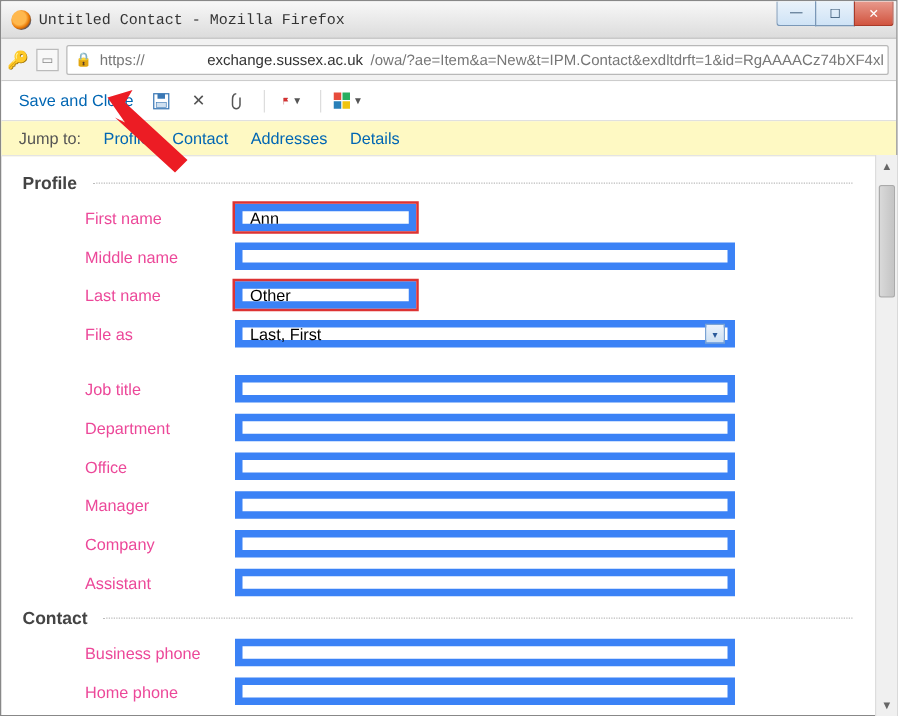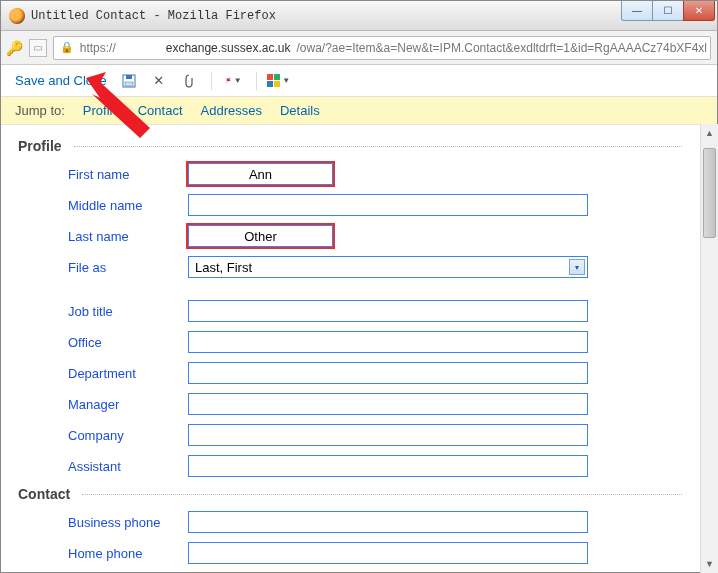--- a/index.html
+++ b/index.html
@@ -146,7 +146,7 @@
   }
   .form-row .label {
     width:170px; padding-left:50px;
-    font-size:13px; color:#1d4ed8;
+    font-size:13px; color:#ec4899;
   }
   .form-row .field {
     flex:1; max-width:400px;

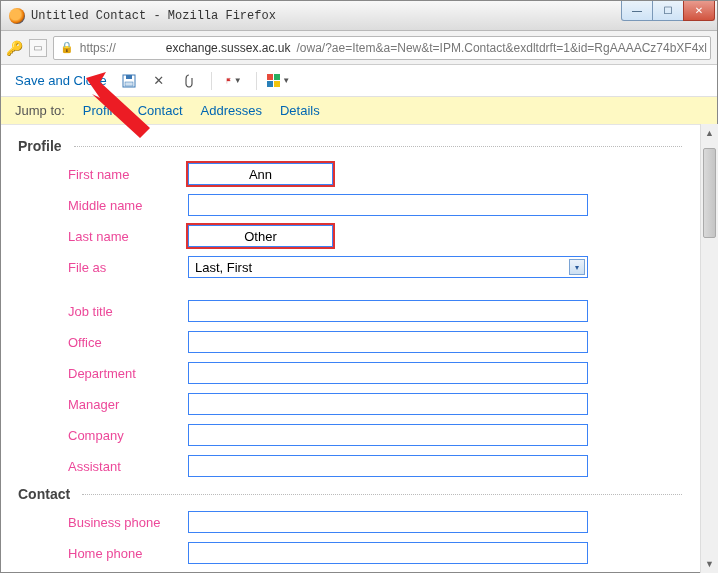--- a/index.html
+++ b/index.html
@@ -153,10 +153,9 @@
   }
   .form-row input.txt, .form-row .select {
     width:100%; height:22px;
-    border:1px solid #3b82f6; background:#fff;
+    border:6px solid #3b82f6; background:#fff;
     font-size:13px; padding:0 6px;
     font-family:inherit;
-    text-align:center;
   }
   .form-row input.txt.highlight {
     outline:2px solid #d33; outline-offset:0;

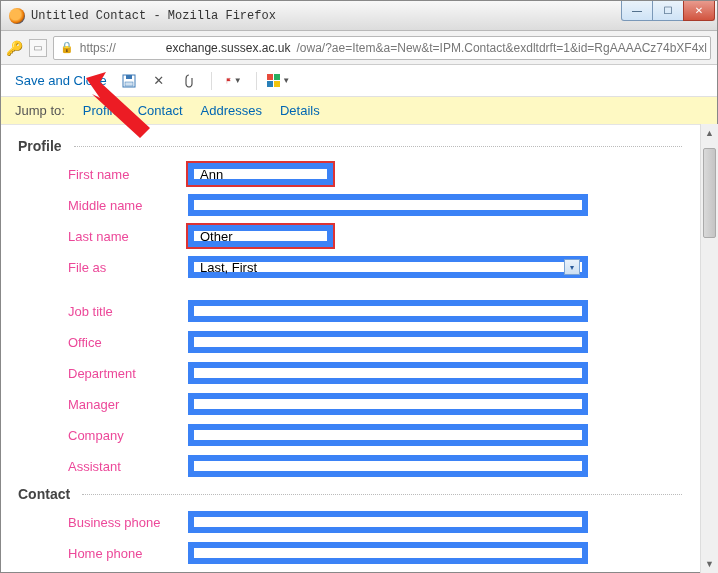--- a/index.html
+++ b/index.html
@@ -287,11 +287,11 @@
       <div class="field"><input class="txt" value="" style=""></div>
     </div>
     <div class="form-row">
+      <div class="label">Department</div>
+      <div class="field"><input class="txt" value="" style=""></div>
+    </div>
+    <div class="form-row">
       <div class="label">Office</div>
-      <div class="field"><input class="txt" value="" style=""></div>
-    </div>
-    <div class="form-row">
-      <div class="label">Department</div>
       <div class="field"><input class="txt" value="" style=""></div>
     </div>
     <div class="form-row">

